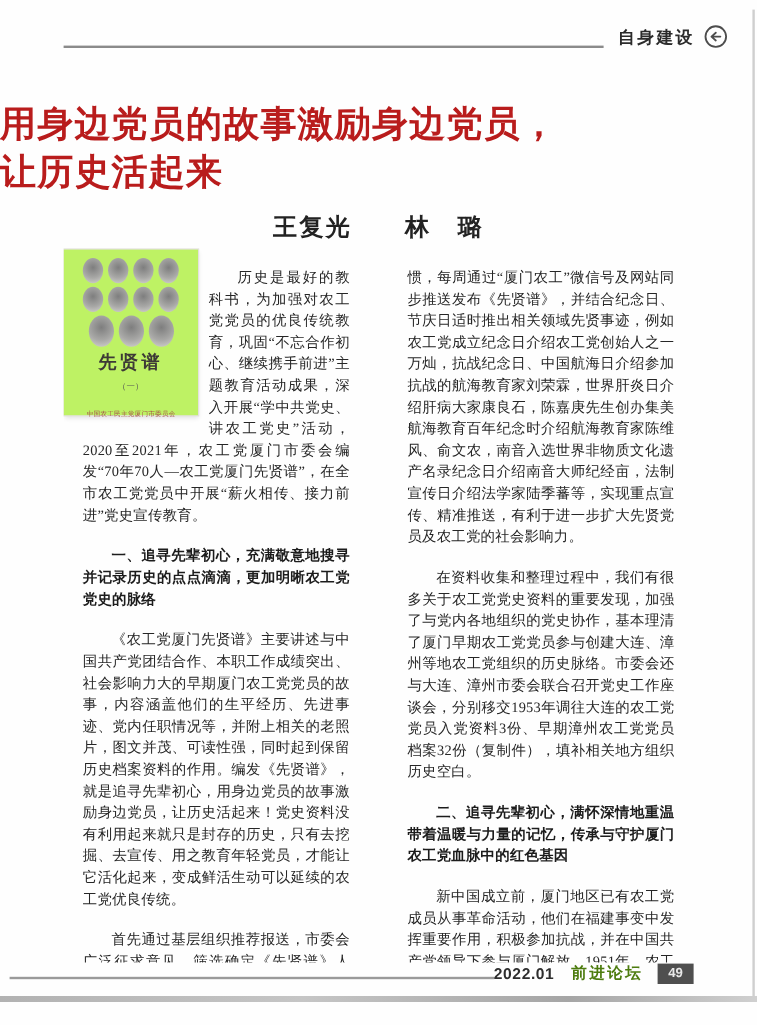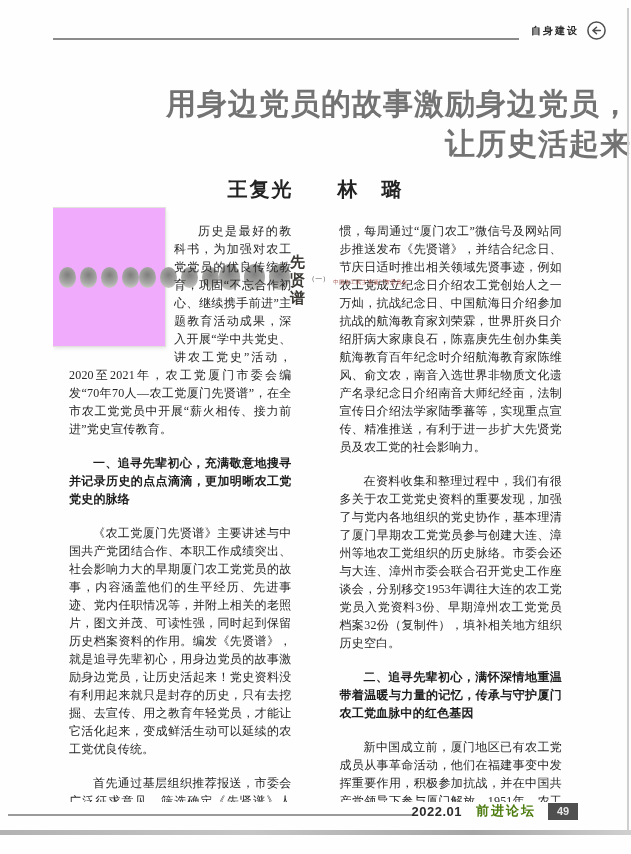--- a/index.html
+++ b/index.html
@@ -10,7 +10,7 @@
   
   .header{position:absolute;top:20px;left:53px;right:24px;display:flex;align-items:flex-end;justify-content:flex-end;}
   .header-rule{flex:1;height:2px;background:#8b8b8b;margin-right:12px;margin-bottom:1px;}
-  .section-label{font-family:"Liberation Sans","DejaVu Sans",sans-serif;font-size:10px;font-weight:bold;color:#2b2b2b;letter-spacing:2px;line-height:20px;}
+  .section-label{font-family:"Liberation Sans","DejaVu Sans",sans-serif;font-size:14px;font-weight:bold;color:#2b2b2b;letter-spacing:2px;line-height:20px;}
   .back-icon{width:21px;height:21px;margin-left:7px;flex:0 0 auto;}
   
   .title{position:absolute;top:84px;left:0;right:0;text-align:right;

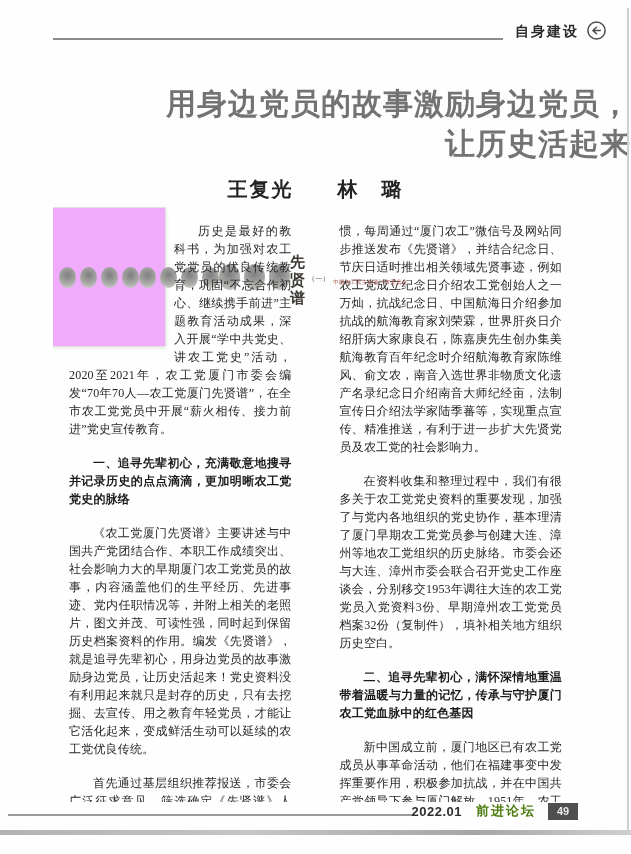--- a/index.html
+++ b/index.html
@@ -13,8 +13,8 @@
   .section-label{font-family:"Liberation Sans","DejaVu Sans",sans-serif;font-size:14px;font-weight:bold;color:#2b2b2b;letter-spacing:2px;line-height:20px;}
   .back-icon{width:21px;height:21px;margin-left:7px;flex:0 0 auto;}
   
-  .title{position:absolute;top:84px;left:0;right:0;text-align:right;
-    font-family:Liberation Sans, sans-serif;font-weight:bold;color:#737373;
+  .title{position:absolute;top:84px;left:0;right:0;text-align:left;
+    font-family:Liberation Sans, sans-serif;font-weight:bold;color:#b91c1c;
     font-size:30px;line-height:40px;letter-spacing:1px;}
   .authors{position:absolute;top:176px;left:0;right:0;text-align:center;
     font-family:"Liberation Sans","DejaVu Sans",sans-serif;font-weight:bold;font-size:20px;color:#222;letter-spacing:2px;}

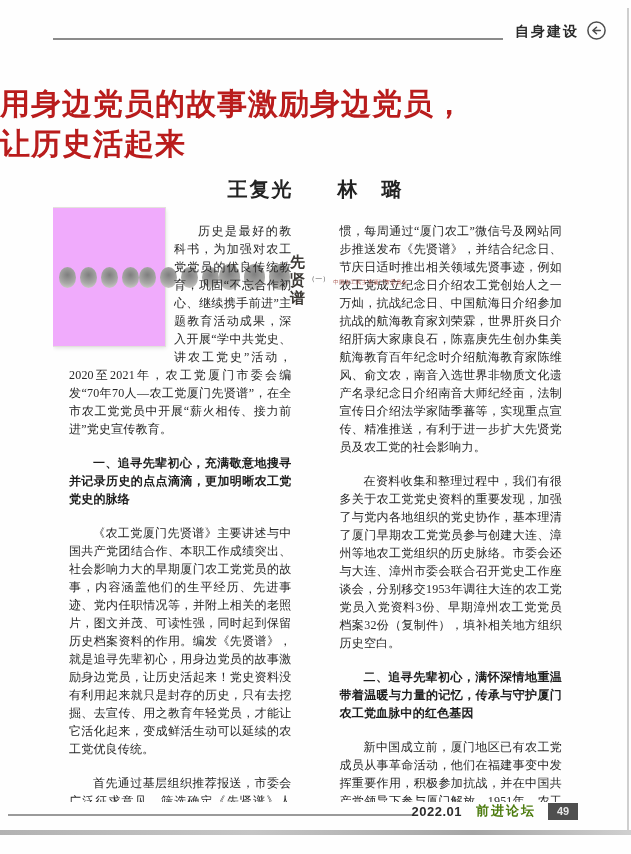--- a/index.html
+++ b/index.html
@@ -25,9 +25,9 @@
   .para.cont{text-indent:0;}
   .para.heading{font-family:"Liberation Sans","DejaVu Sans",sans-serif;font-weight:bold;color:#1c1c1c;}
   
-  .cover{float:left;width:112px;height:138px;margin:2px 9px 6px 0;background:#f0abfc;
+  .cover{float:left;width:112px;height:138px;margin:2px 9px 6px 0;background:#bef264;
     box-shadow:0 0 0 1px #e3e1dc, 1px 2px 4px rgba(0,0,0,0.12);
-    display:flex;flex-direction:row;align-items:center;padding:7px 6px 4px;box-sizing:border-box;}
+    display:flex;flex-direction:column;align-items:center;padding:7px 6px 4px;box-sizing:border-box;}
   .cover-row{display:flex;gap:4px;justify-content:center;margin-bottom:3px;}
   .portrait{display:block;width:17px;height:21px;border-radius:50%;
     background:radial-gradient(circle at 50% 38%,#7e7e7e 0%,#a8a8a6 55%,#d9d8d4 100%);}

